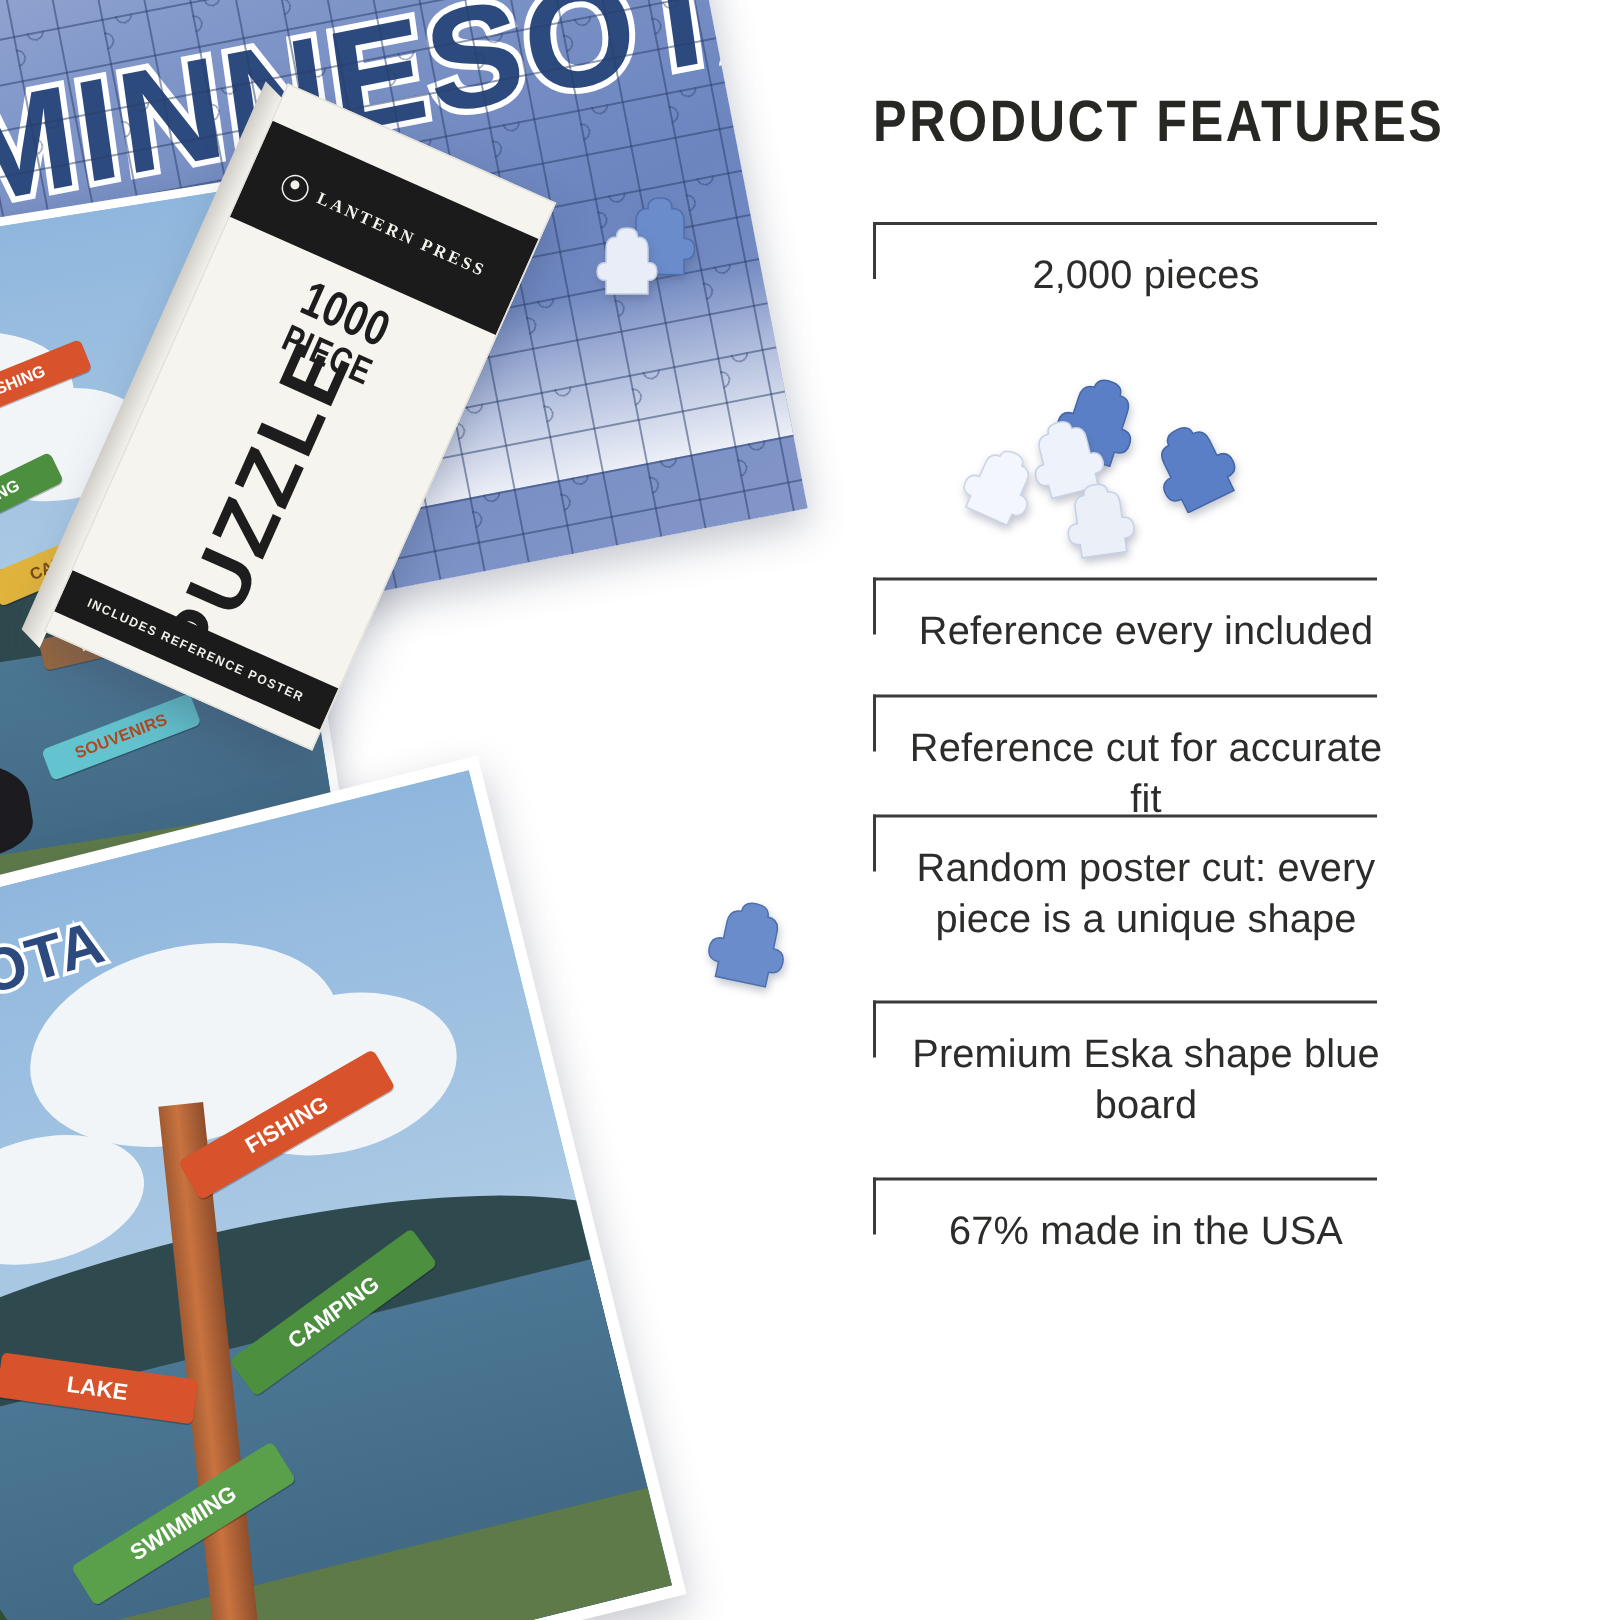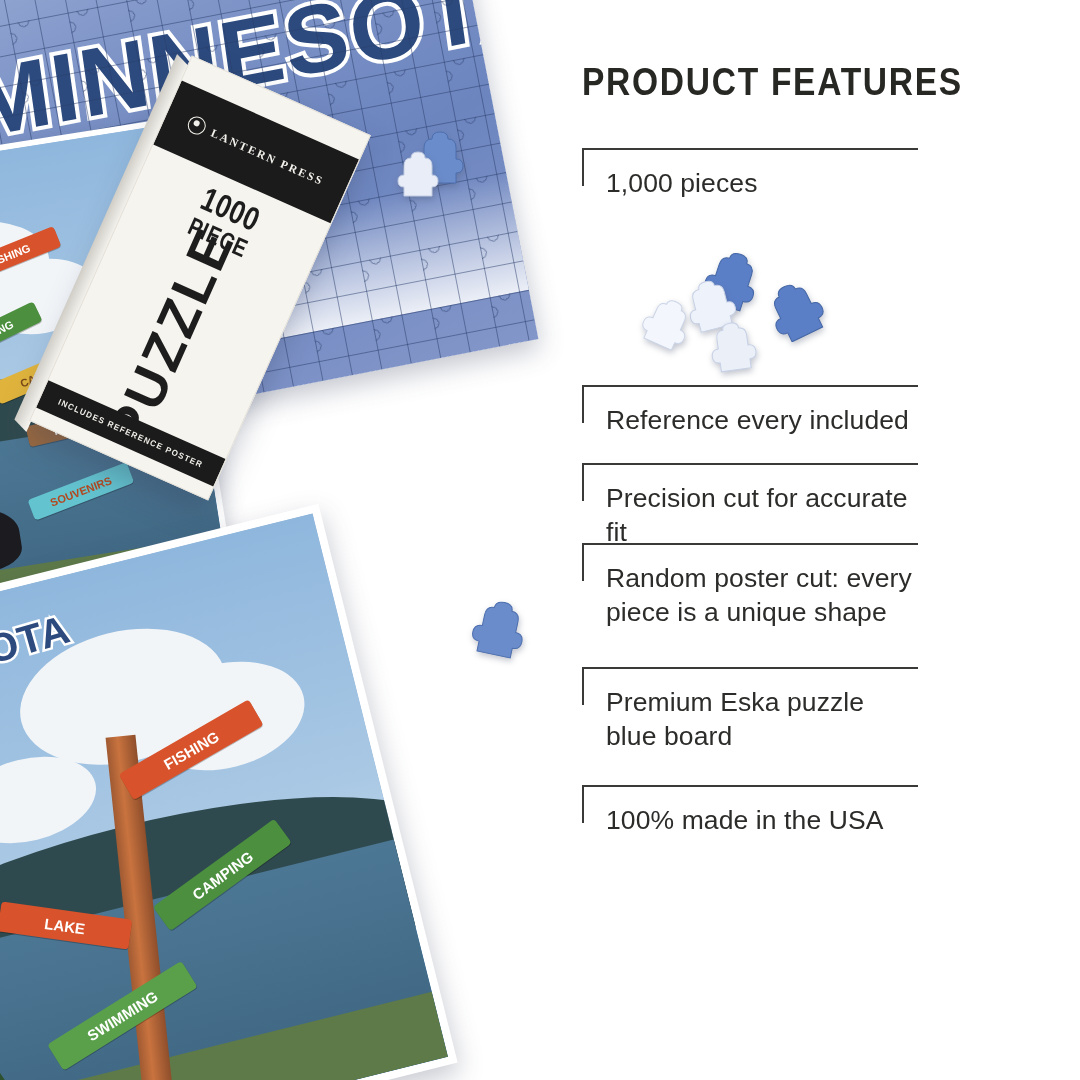--- a/index.html
+++ b/index.html
@@ -14,7 +14,7 @@
   #stage{position:absolute;left:0;top:0;width:1080px;height:1080px;overflow:hidden;background:#fff;}
 
   
-  #features-panel{position:absolute;left:578px;top:60px;width:350px;height:820px;}
+  #features-panel{position:absolute;left:578px;top:60px;width:350px;height:820px;text-align:center;}
   #features-title{
     font-family:"Liberation Sans", sans-serif;
     font-weight:bold;

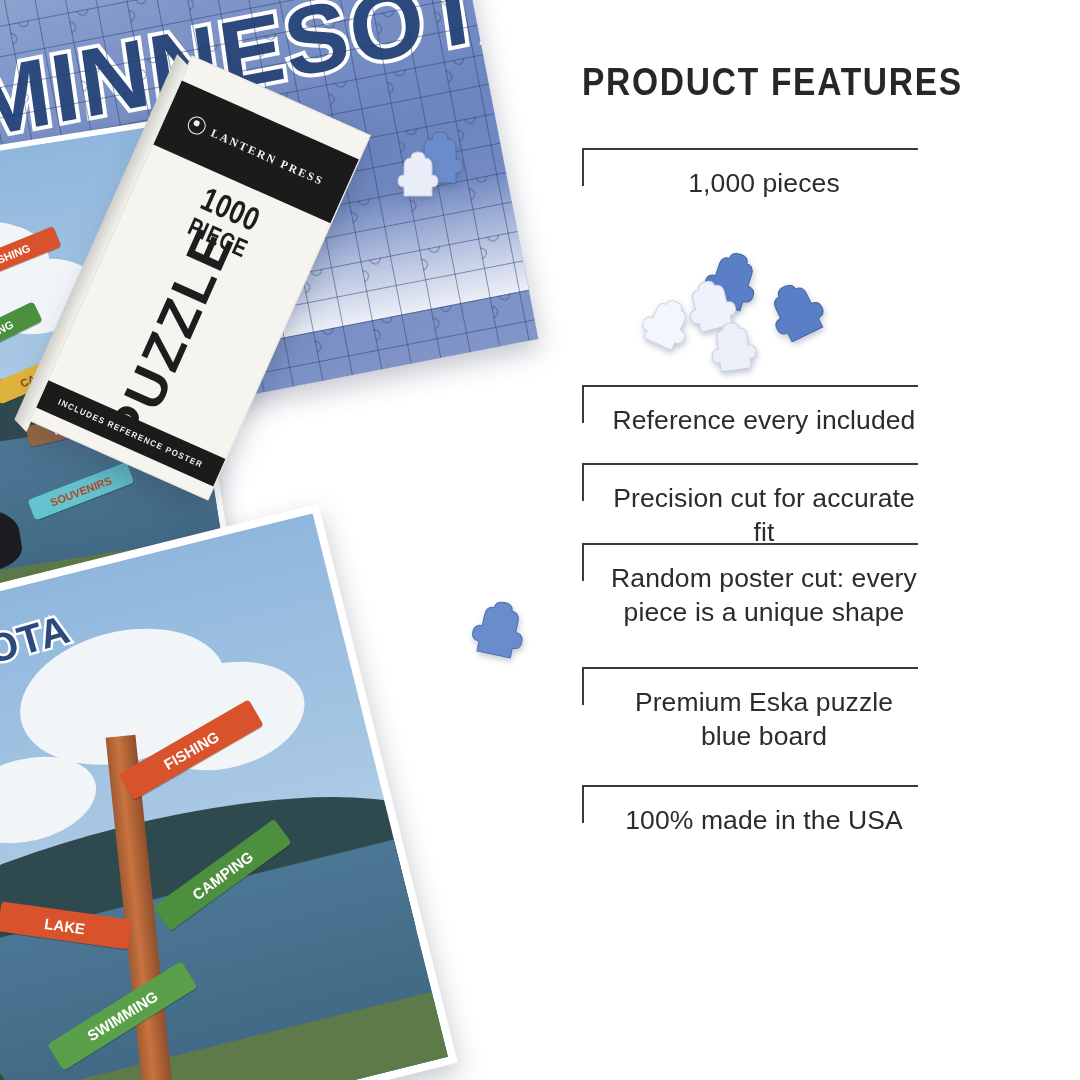--- a/index.html
+++ b/index.html
@@ -287,7 +287,7 @@
     <div class="feature-item" style="top:88px;">
       <div class="feature-rule"></div>
       <div class="feature-tick"></div>
-      <div class="feature-text">1,000 pieces</div>
+      <div class="feature-text">2,000 pieces</div>
     </div>
 
     <div class="feature-item" style="top:325px;">

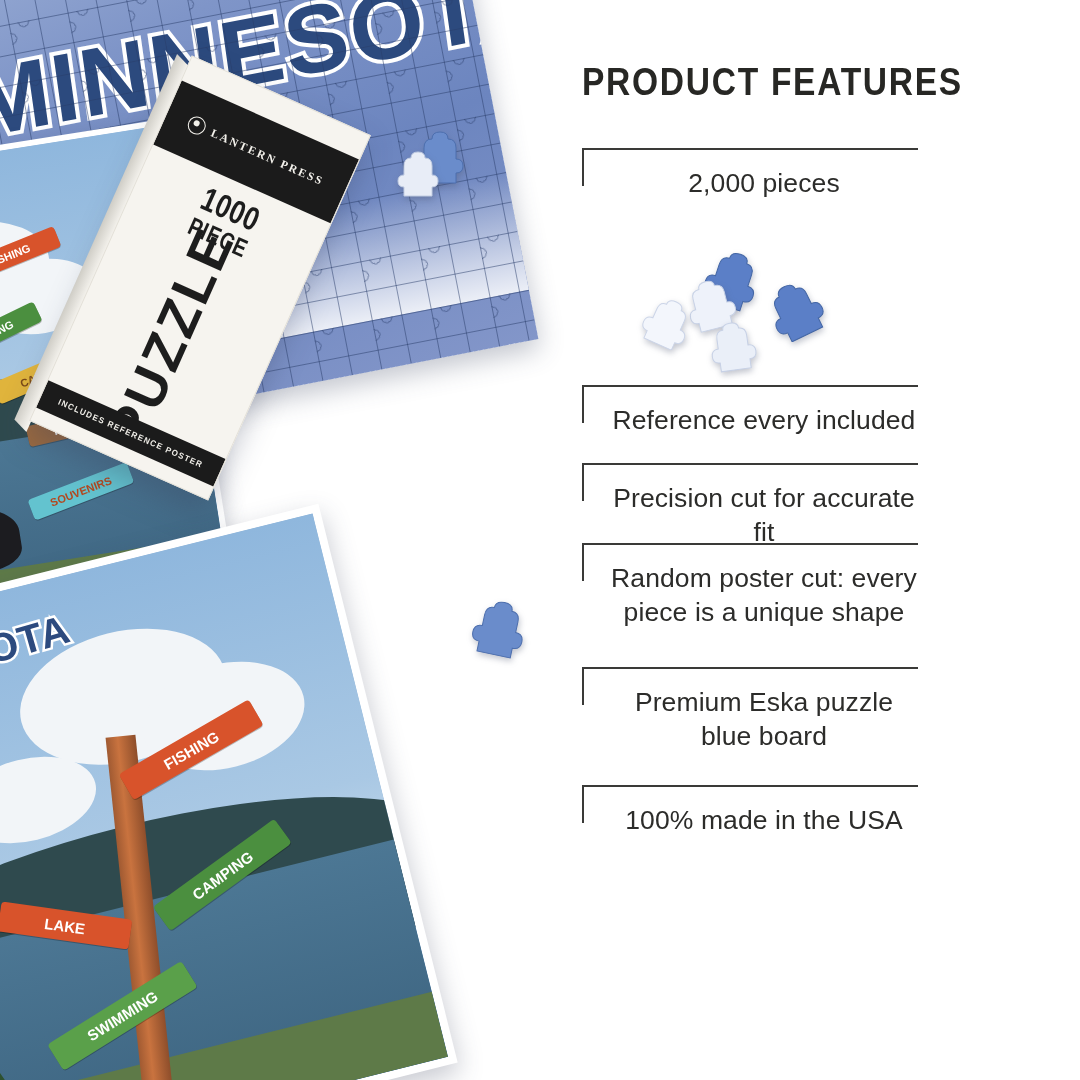--- a/index.html
+++ b/index.html
@@ -299,7 +299,7 @@
     <div class="feature-item" style="top:403px;">
       <div class="feature-rule"></div>
       <div class="feature-tick"></div>
-      <div class="feature-text">Precision cut for accurate fit</div>
+      <div class="feature-text">Reference cut for accurate fit</div>
     </div>
 
     <div class="feature-item" style="top:483px;">

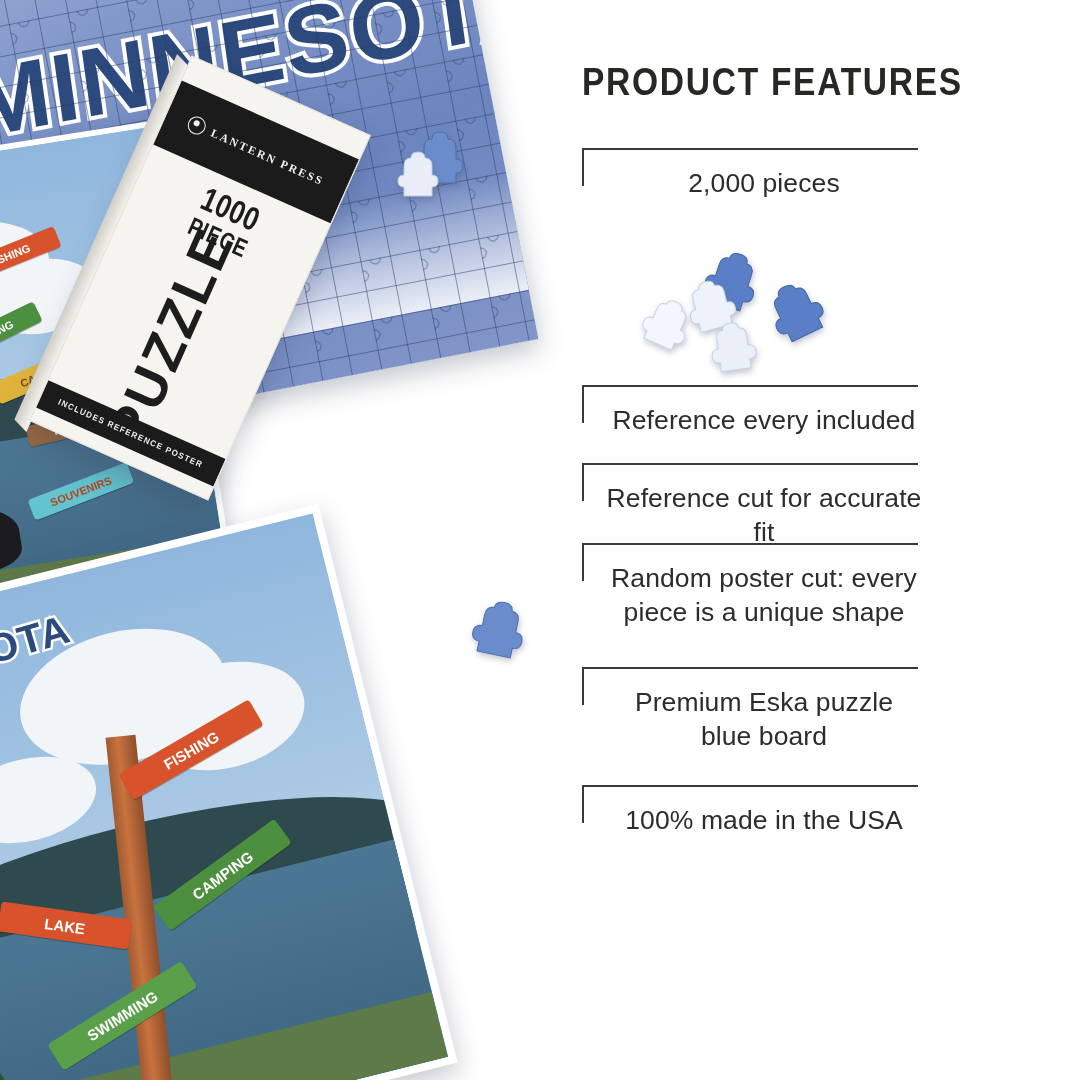--- a/index.html
+++ b/index.html
@@ -311,7 +311,7 @@
     <div class="feature-item" style="top:607px;">
       <div class="feature-rule"></div>
       <div class="feature-tick"></div>
-      <div class="feature-text">Premium Eska puzzle blue board</div>
+      <div class="feature-text">Premium Eska shape blue board</div>
     </div>
 
     <div class="feature-item" style="top:725px;">

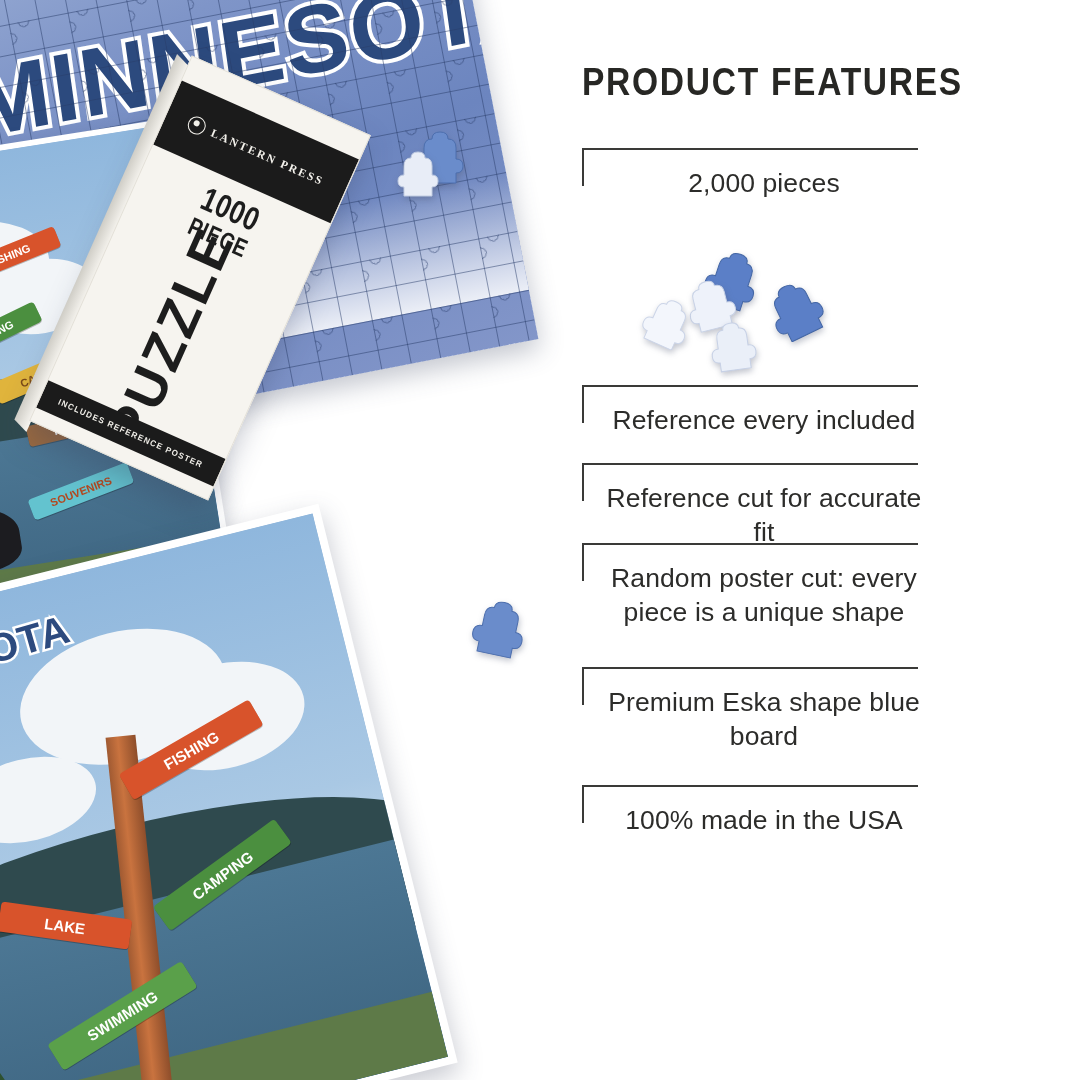--- a/index.html
+++ b/index.html
@@ -317,7 +317,7 @@
     <div class="feature-item" style="top:725px;">
       <div class="feature-rule"></div>
       <div class="feature-tick"></div>
-      <div class="feature-text">100% made in the USA</div>
+      <div class="feature-text">67% made in the USA</div>
     </div>
 
   </div>

